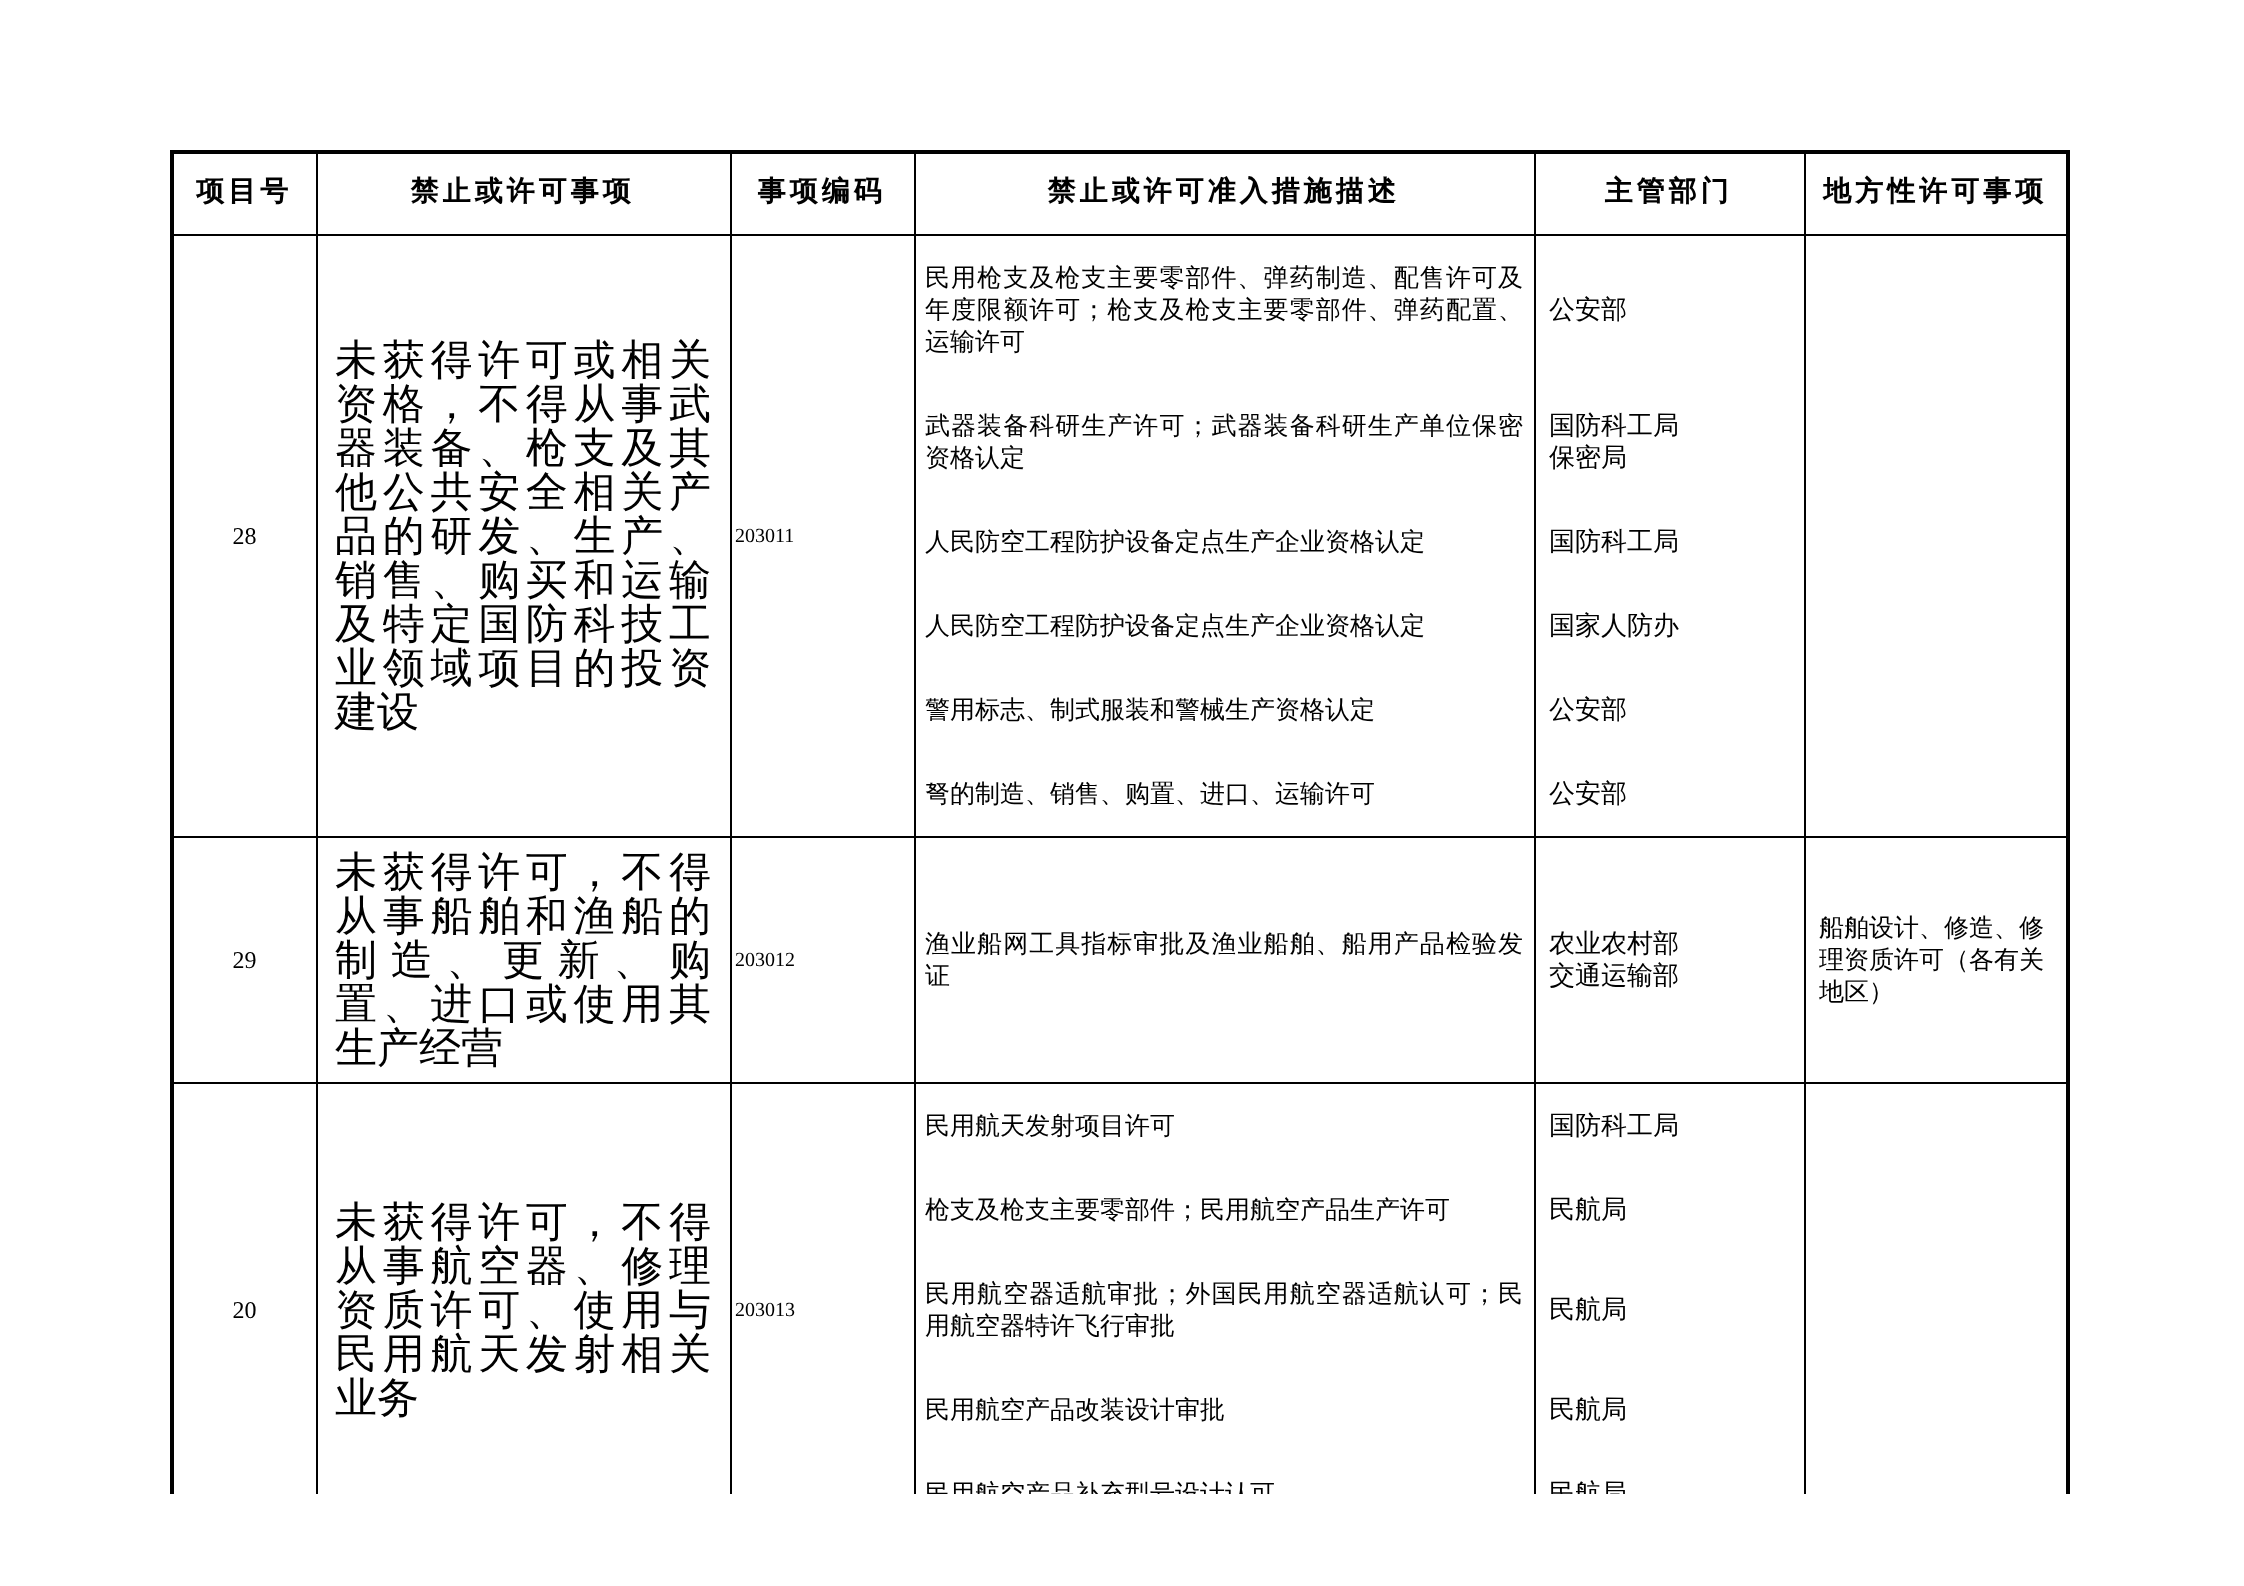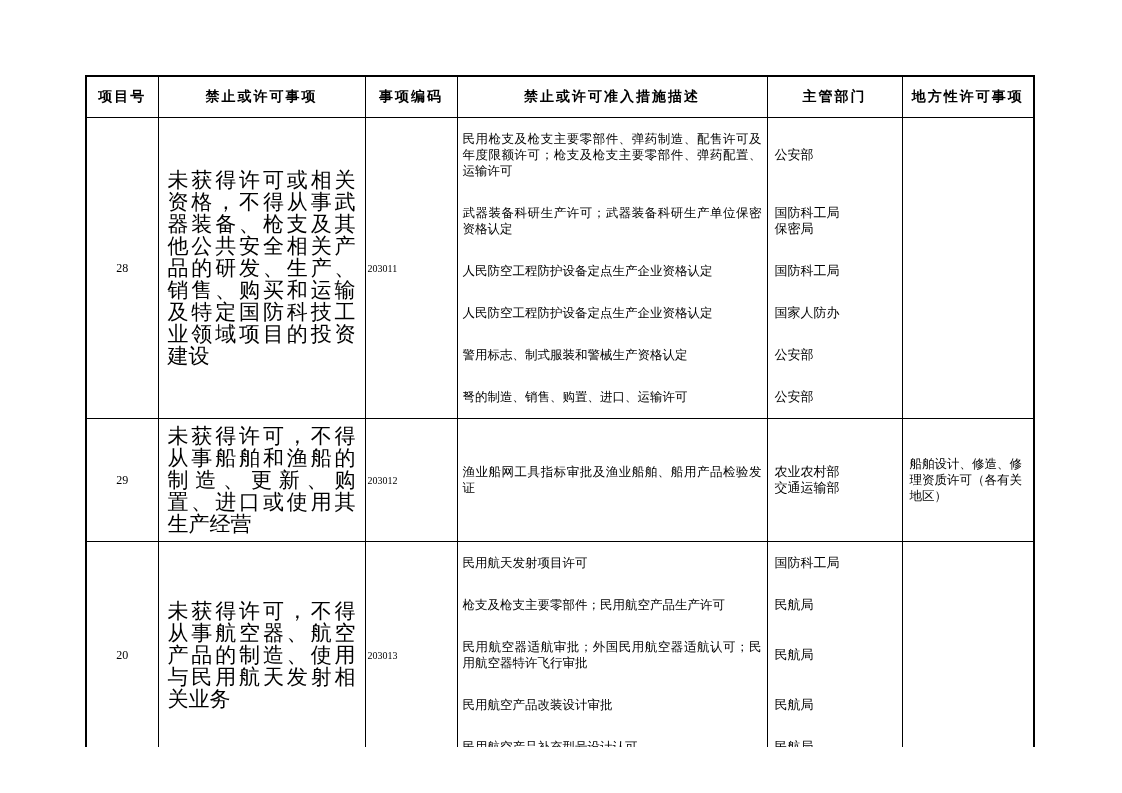--- a/index.html
+++ b/index.html
@@ -122,7 +122,7 @@
 
       <tr class="group-start">
         <td class="c-id" rowspan="5">20</td>
-        <td class="c-item" rowspan="5">未获得许可，不得从事航空器、航空产品的制造、使用与民用航天发射相关业务</td>
+        <td class="c-item" rowspan="5">未获得许可，不得从事航空器、修理资质许可、使用与民用航天发射相关业务</td>
         <td class="c-code" rowspan="5">203013</td>
         <td class="c-measure">民用航天发射项目许可</td>
         <td class="c-dept">国防科工局</td>

